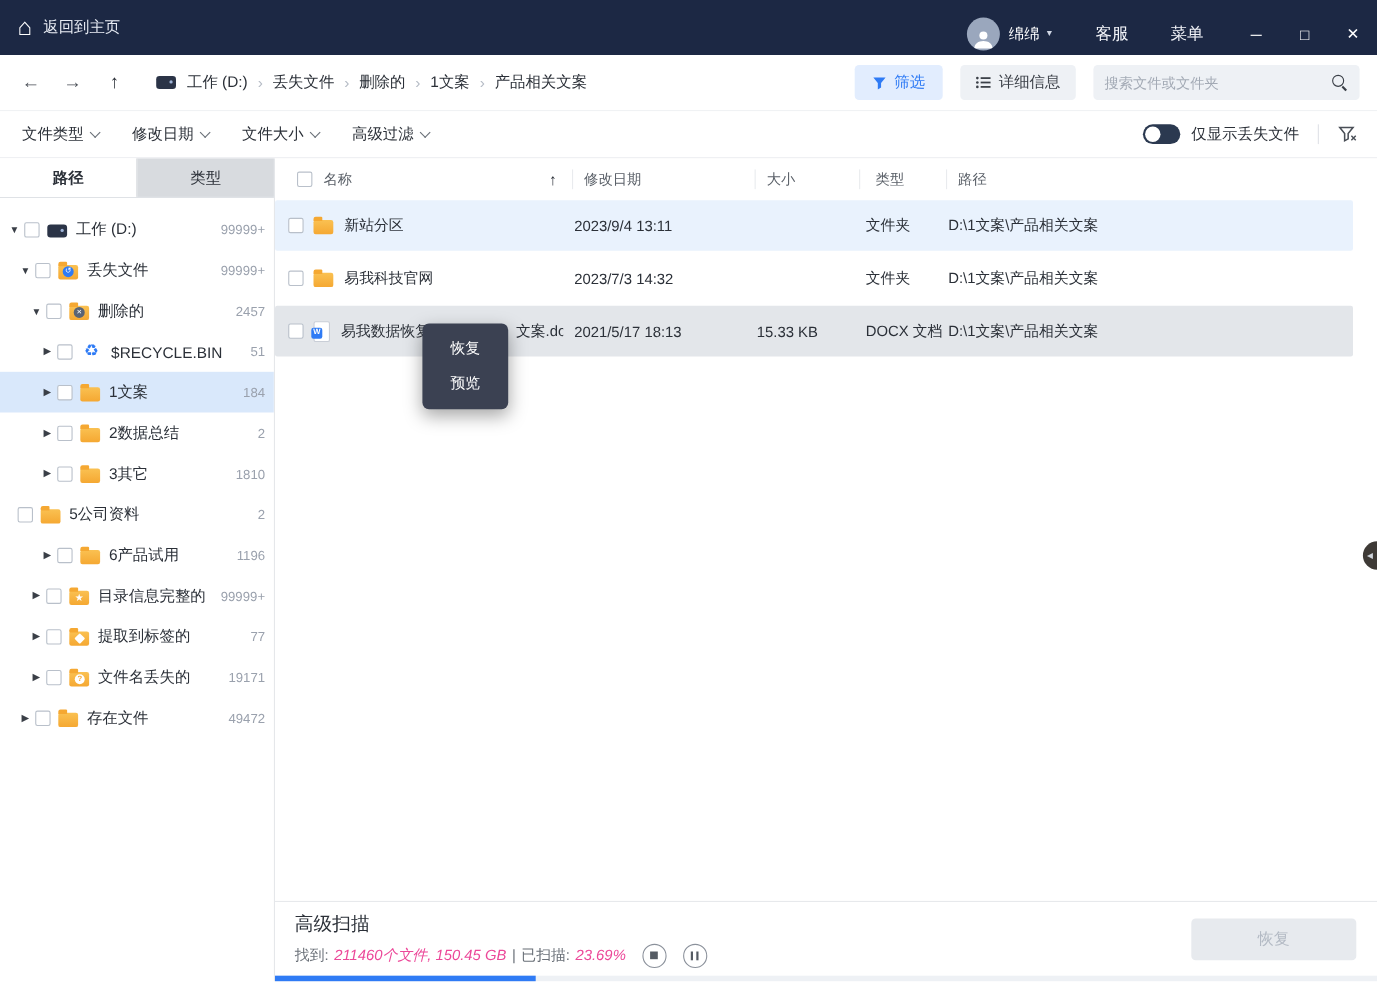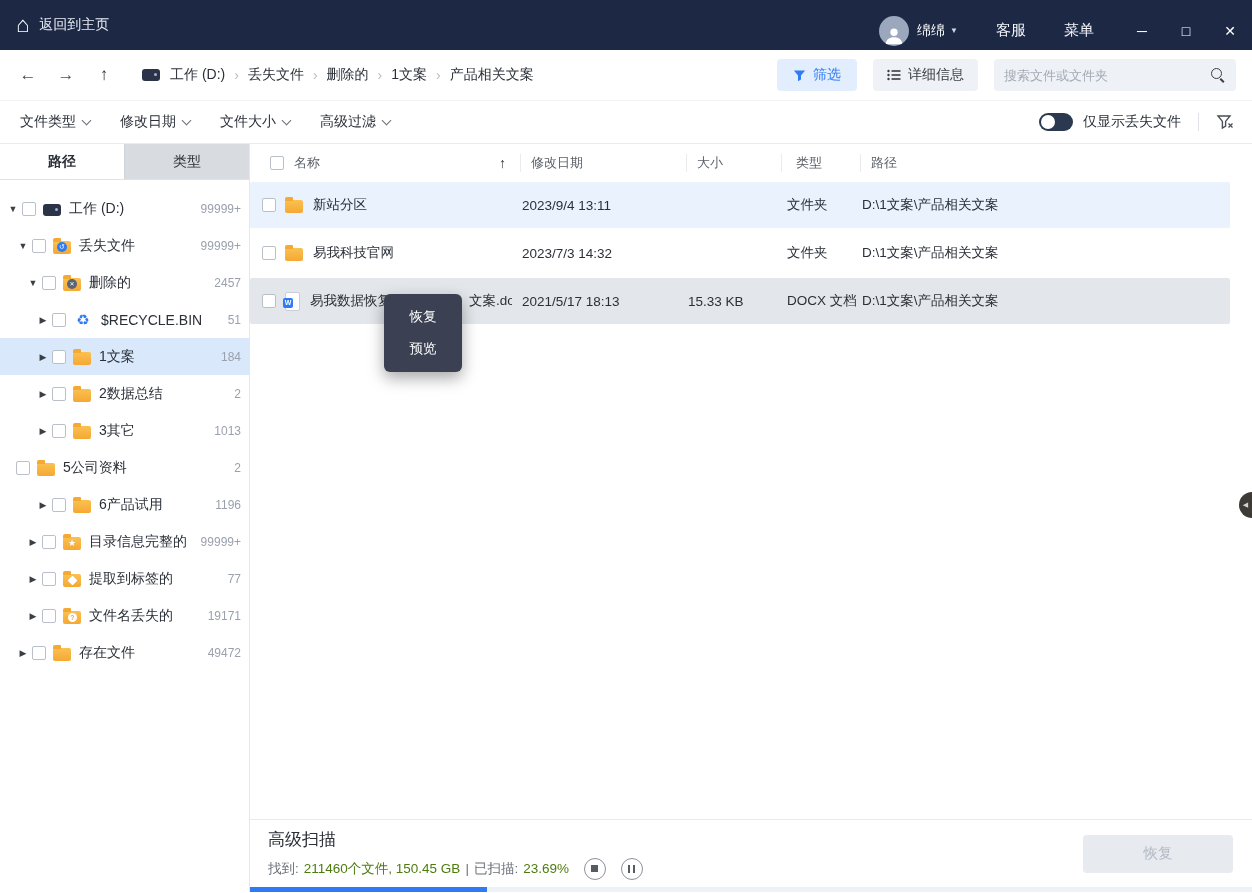--- a/index.html
+++ b/index.html
@@ -288,7 +288,7 @@
             <span class="cb"></span>
             <span class="tree-icon ic-folder"></span>
             <span class="tree-label">3其它</span>
-            <span class="tree-count">1013</span>
+            <span class="tree-count">1810</span>
           </div>
           <div class="tree-item" style="">
             <span class="expander"></span>

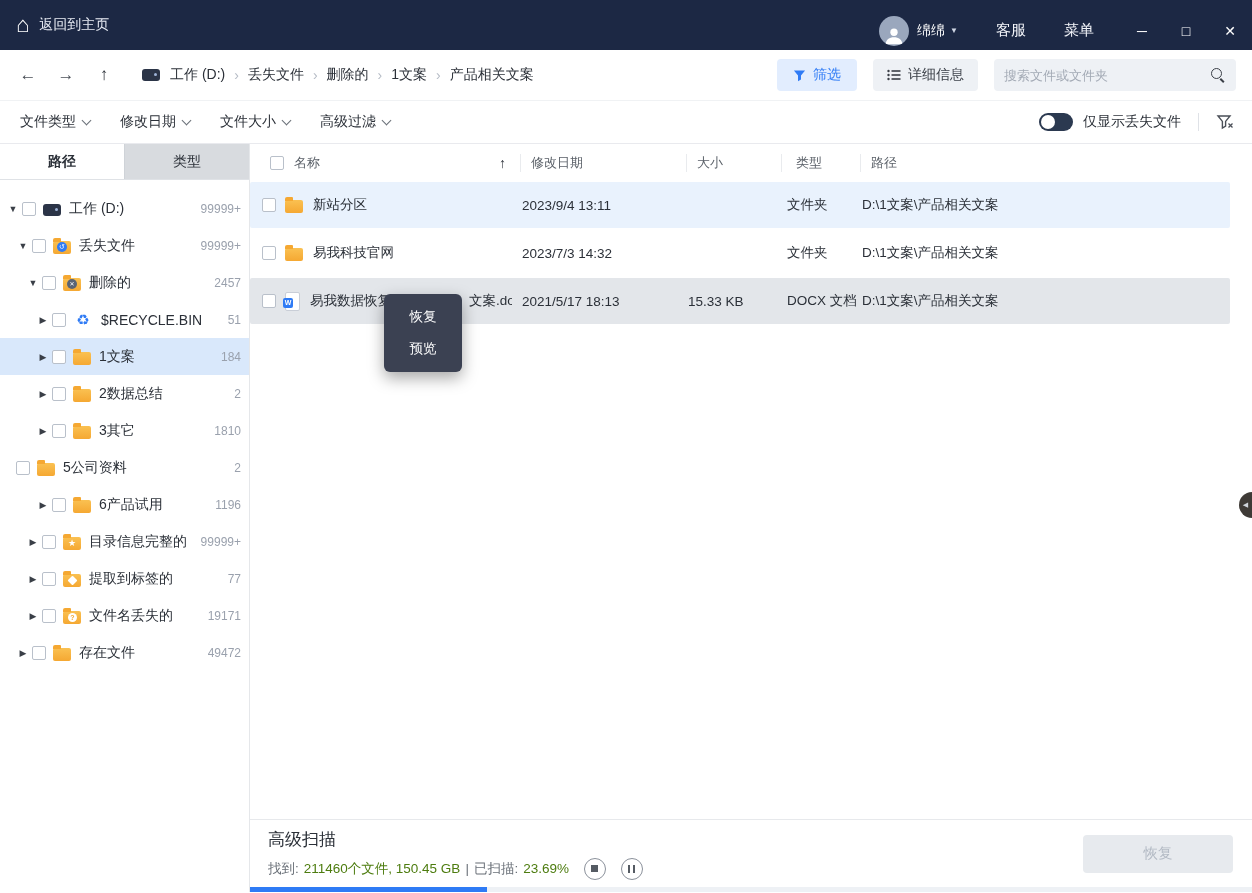--- a/index.html
+++ b/index.html
@@ -116,7 +116,7 @@
   .scan-block { display:flex; flex-direction:column; gap:7px; }
   .scan-title { font-size:17px; color:#2b3038; font-weight:500; }
   .scan-line { display:flex; align-items:center; font-size:13.5px; color:#6a7078; gap:5px; }
-  .blue { color:#4d7c0f; }
+  .blue { color:#ec4899;font-style:italic; }
   .ctrl-btn { width:22px; height:22px; border:1px solid #8b919b; border-radius:50%; display:flex; align-items:center; justify-content:center; margin-left:10px; cursor:pointer; flex:none; }
   .stop-sq { width:7px; height:7px; background:#555b63; display:block; }
   .pause-bars { display:flex; }

